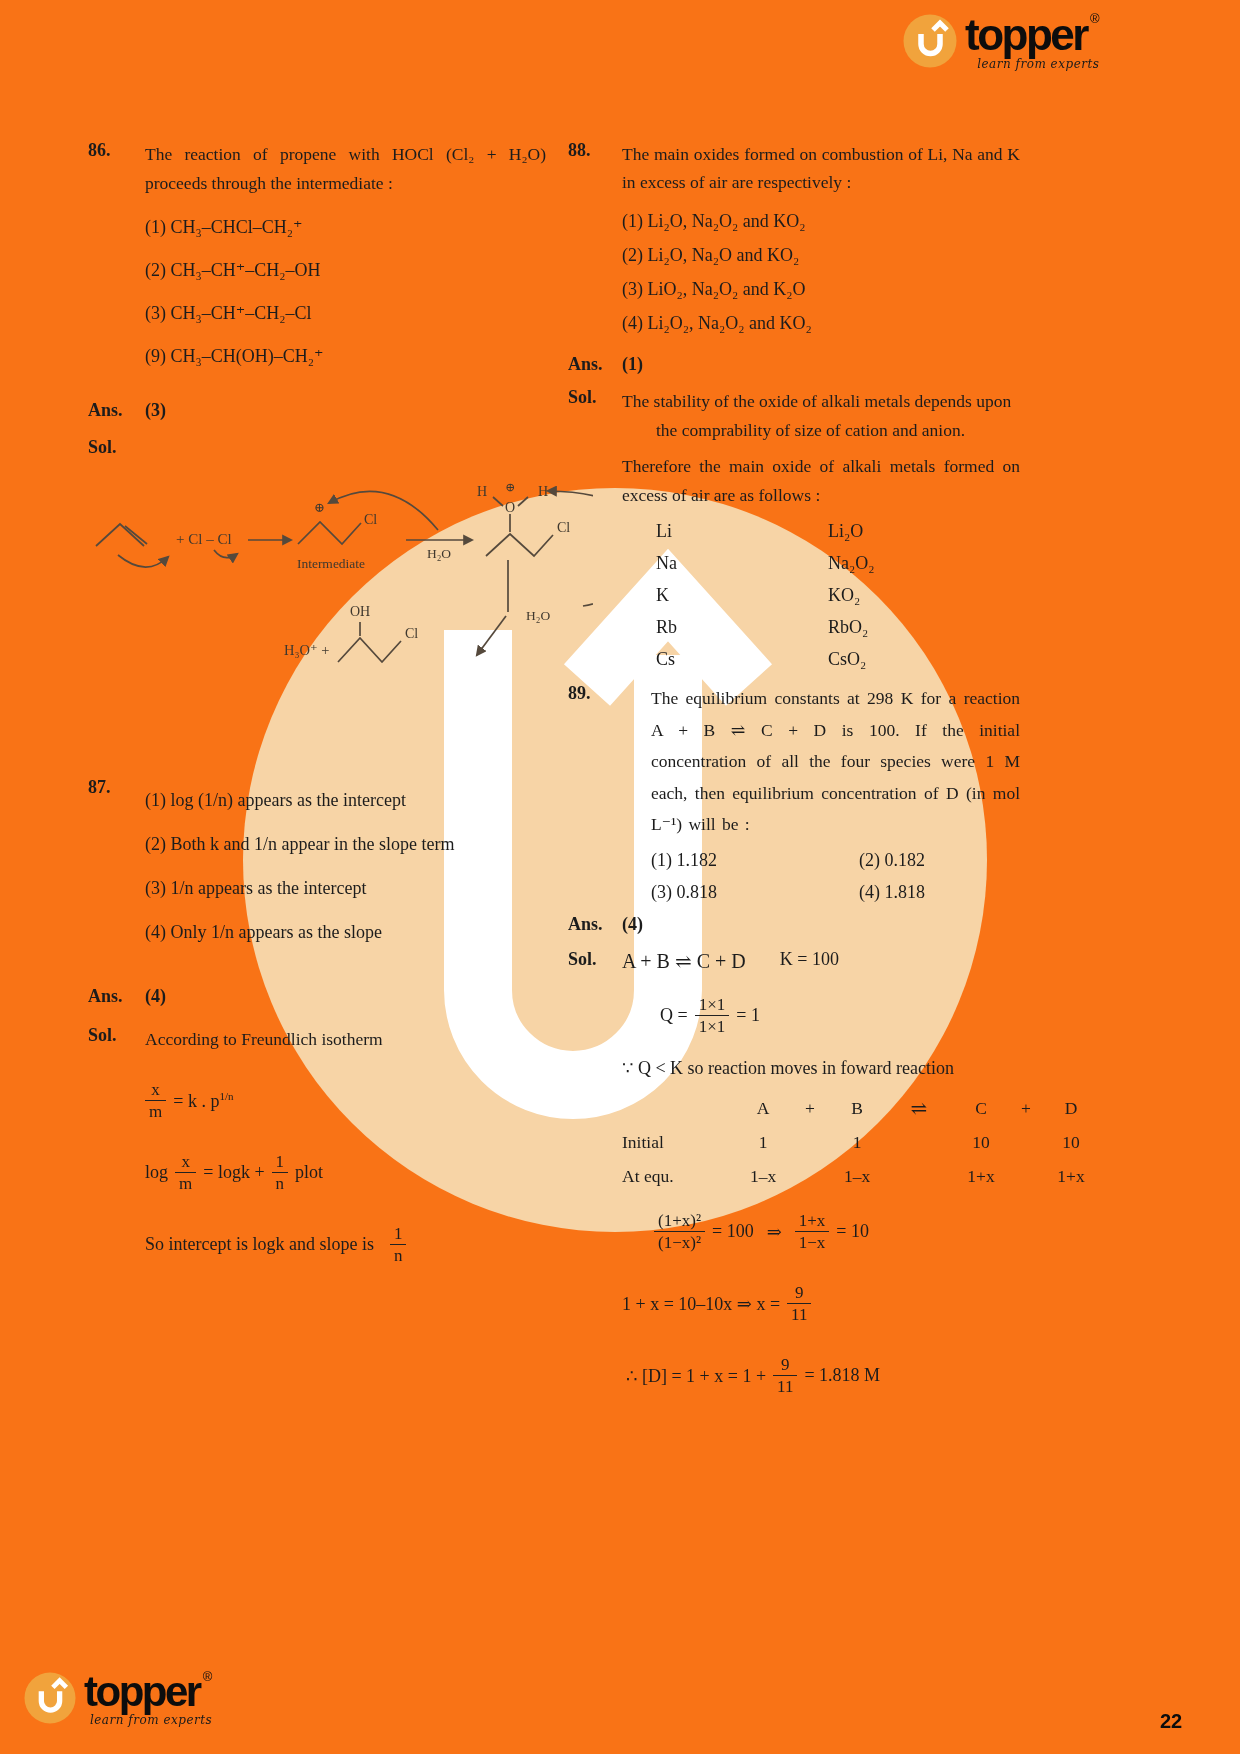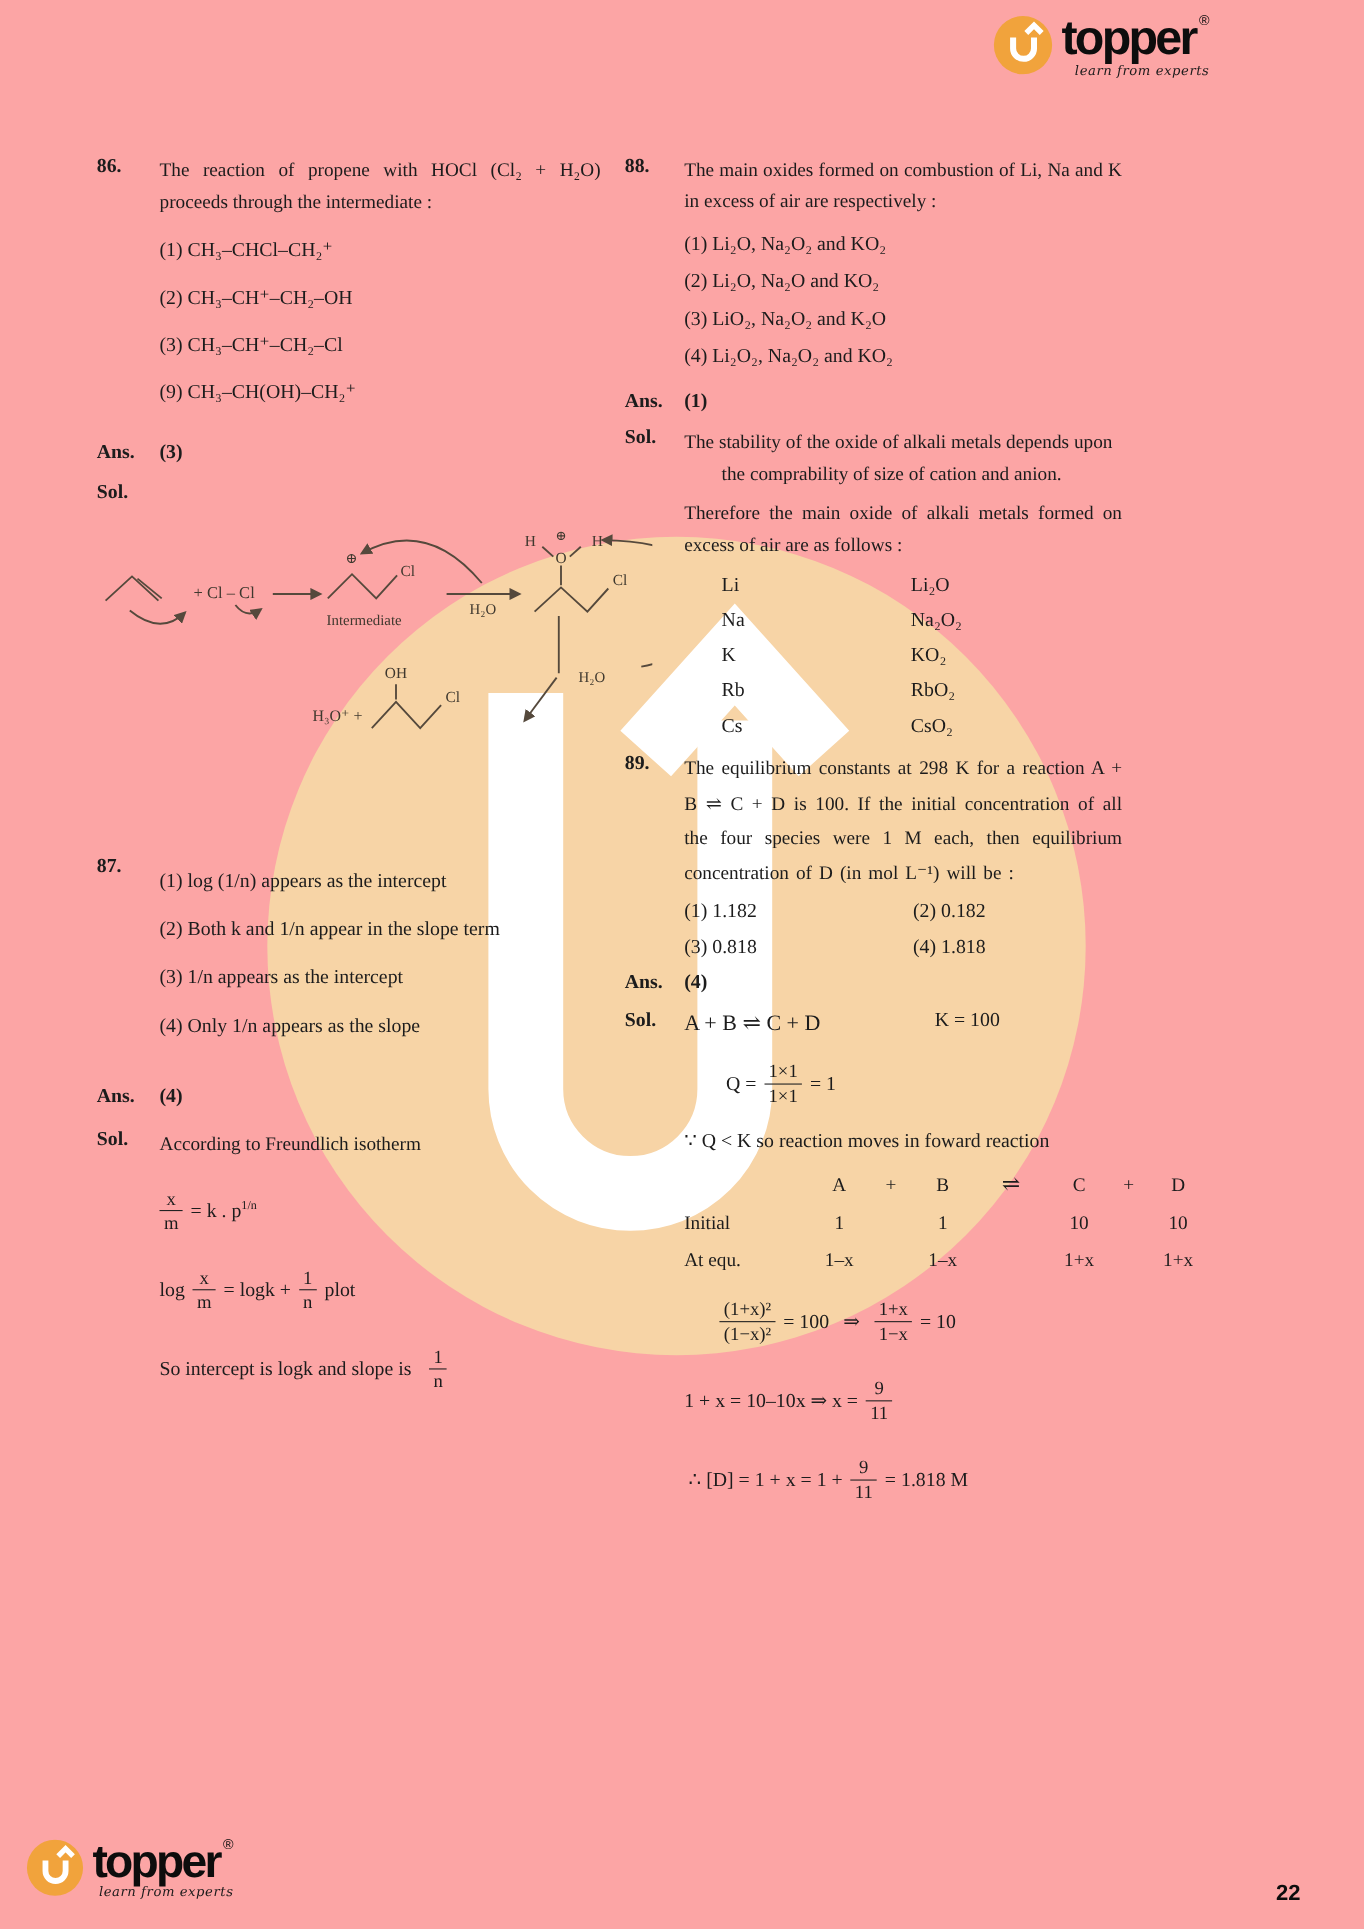--- a/index.html
+++ b/index.html
@@ -4,7 +4,7 @@
 <style>
   html,body{margin:0;padding:0;background:#e8e8e8;}
   .page{
-    position:relative;width:1240px;height:1754px;background:#fca5a5;
+    position:relative;width:1240px;height:1754px;background:#f97316;
     font-family:"Liberation Serif","DejaVu Serif",serif;color:#1c1c1c;
     overflow:hidden;margin:0 auto;
   }

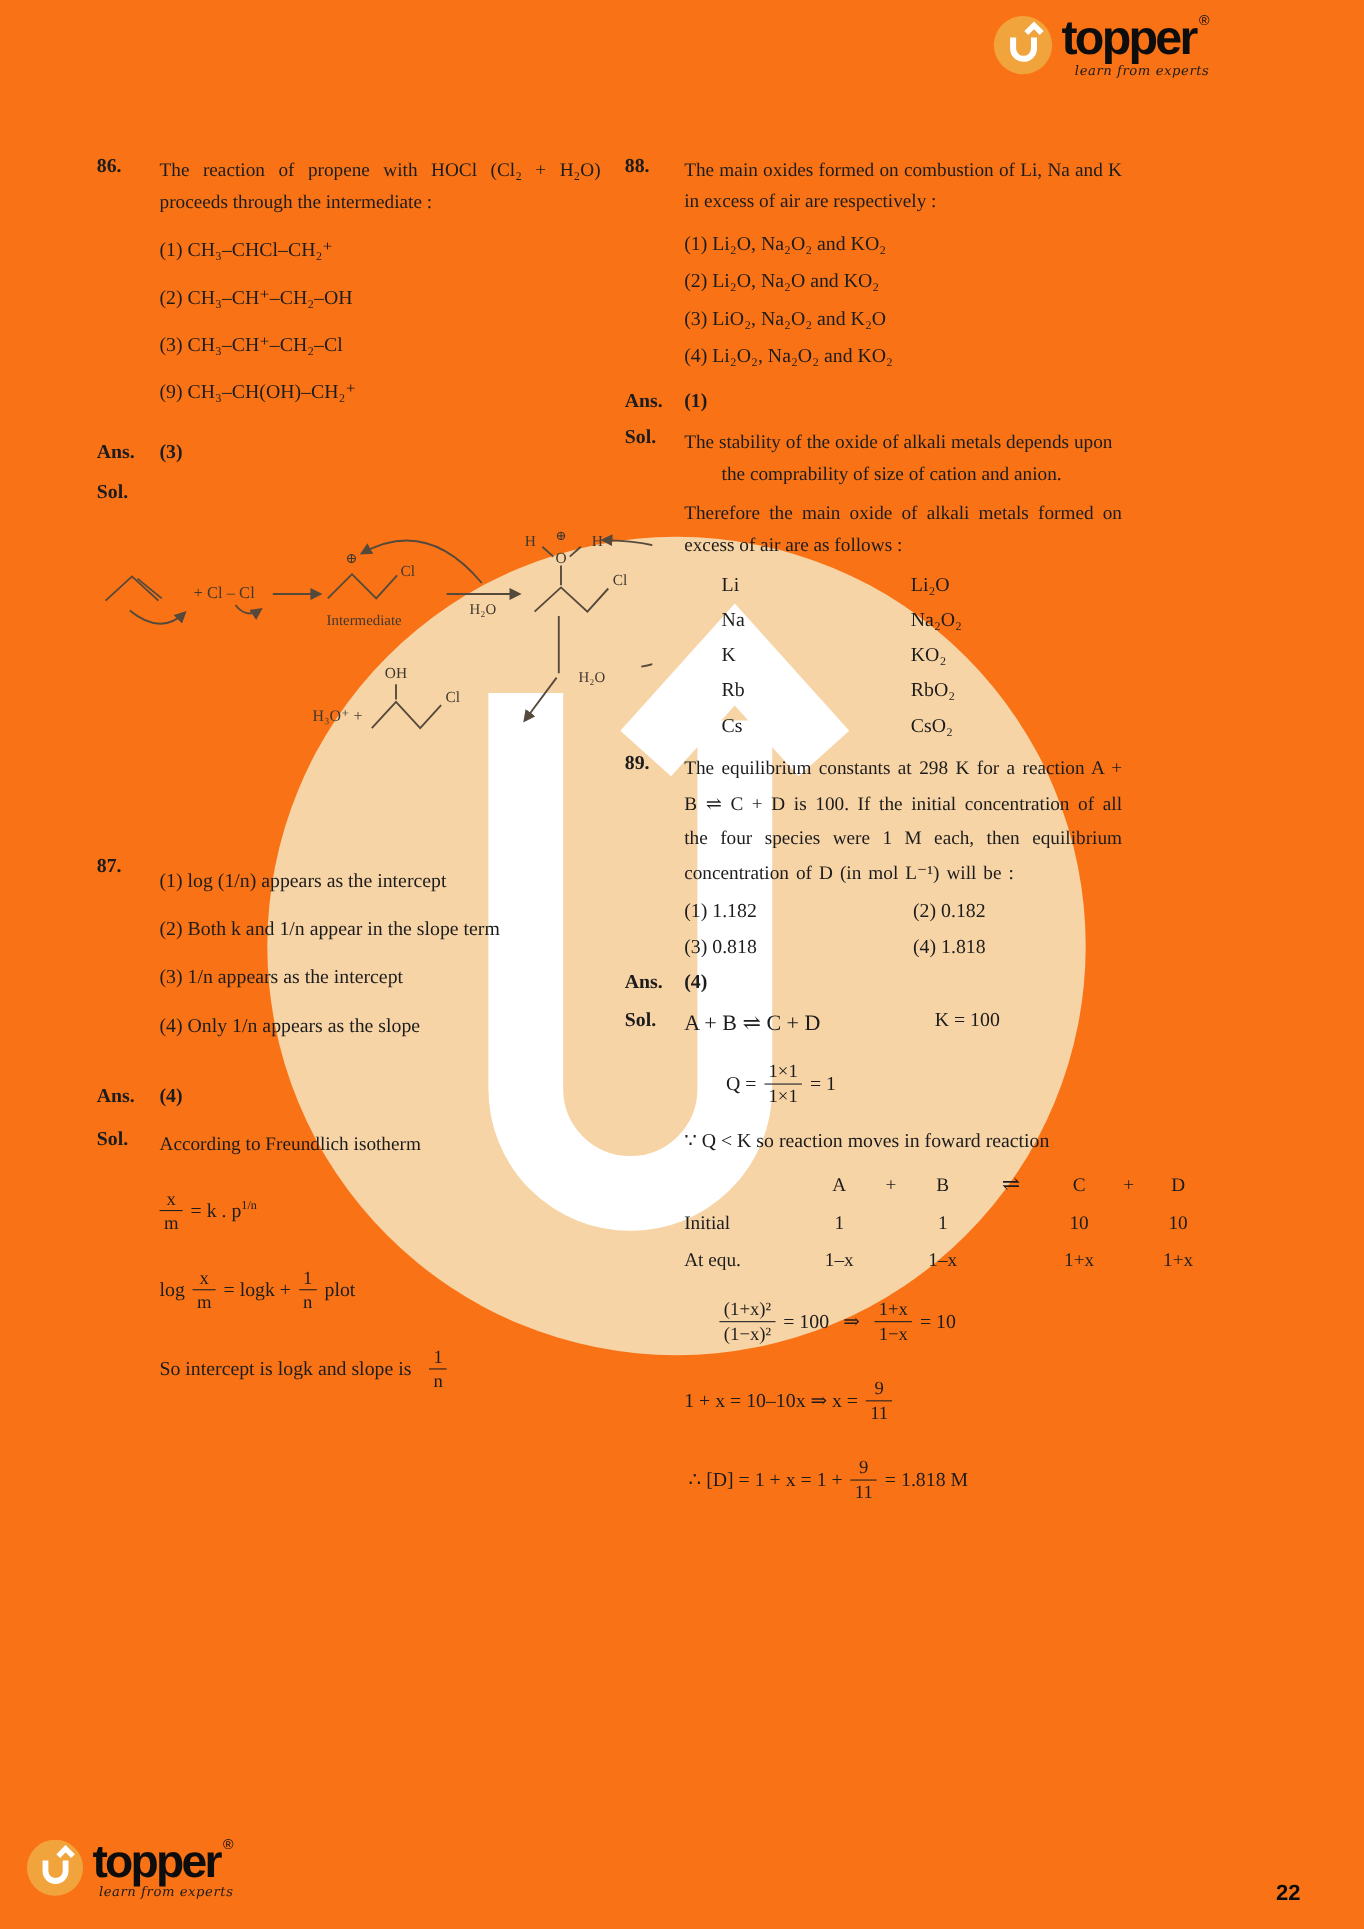--- a/index.html
+++ b/index.html
@@ -259,7 +259,7 @@
       </div>
     </div>
 
-    <div class="qrow" style="margin-top:8px;">
+    <div class="qrow" style="margin-top:8px;gap:29px;">
       <div class="qnum" style="width:54px;flex-basis:54px;">89.</div>
       <div class="qbody">
         <div class="qtext" style="line-height:31.5px;word-spacing:2px;">The equilibrium constants at 298 K for a reaction A + B ⇌ C + D is 100. If the initial concentration of all the four species were 1 M each, then equilibrium concentration of D (in  mol L⁻¹) will be :</div>

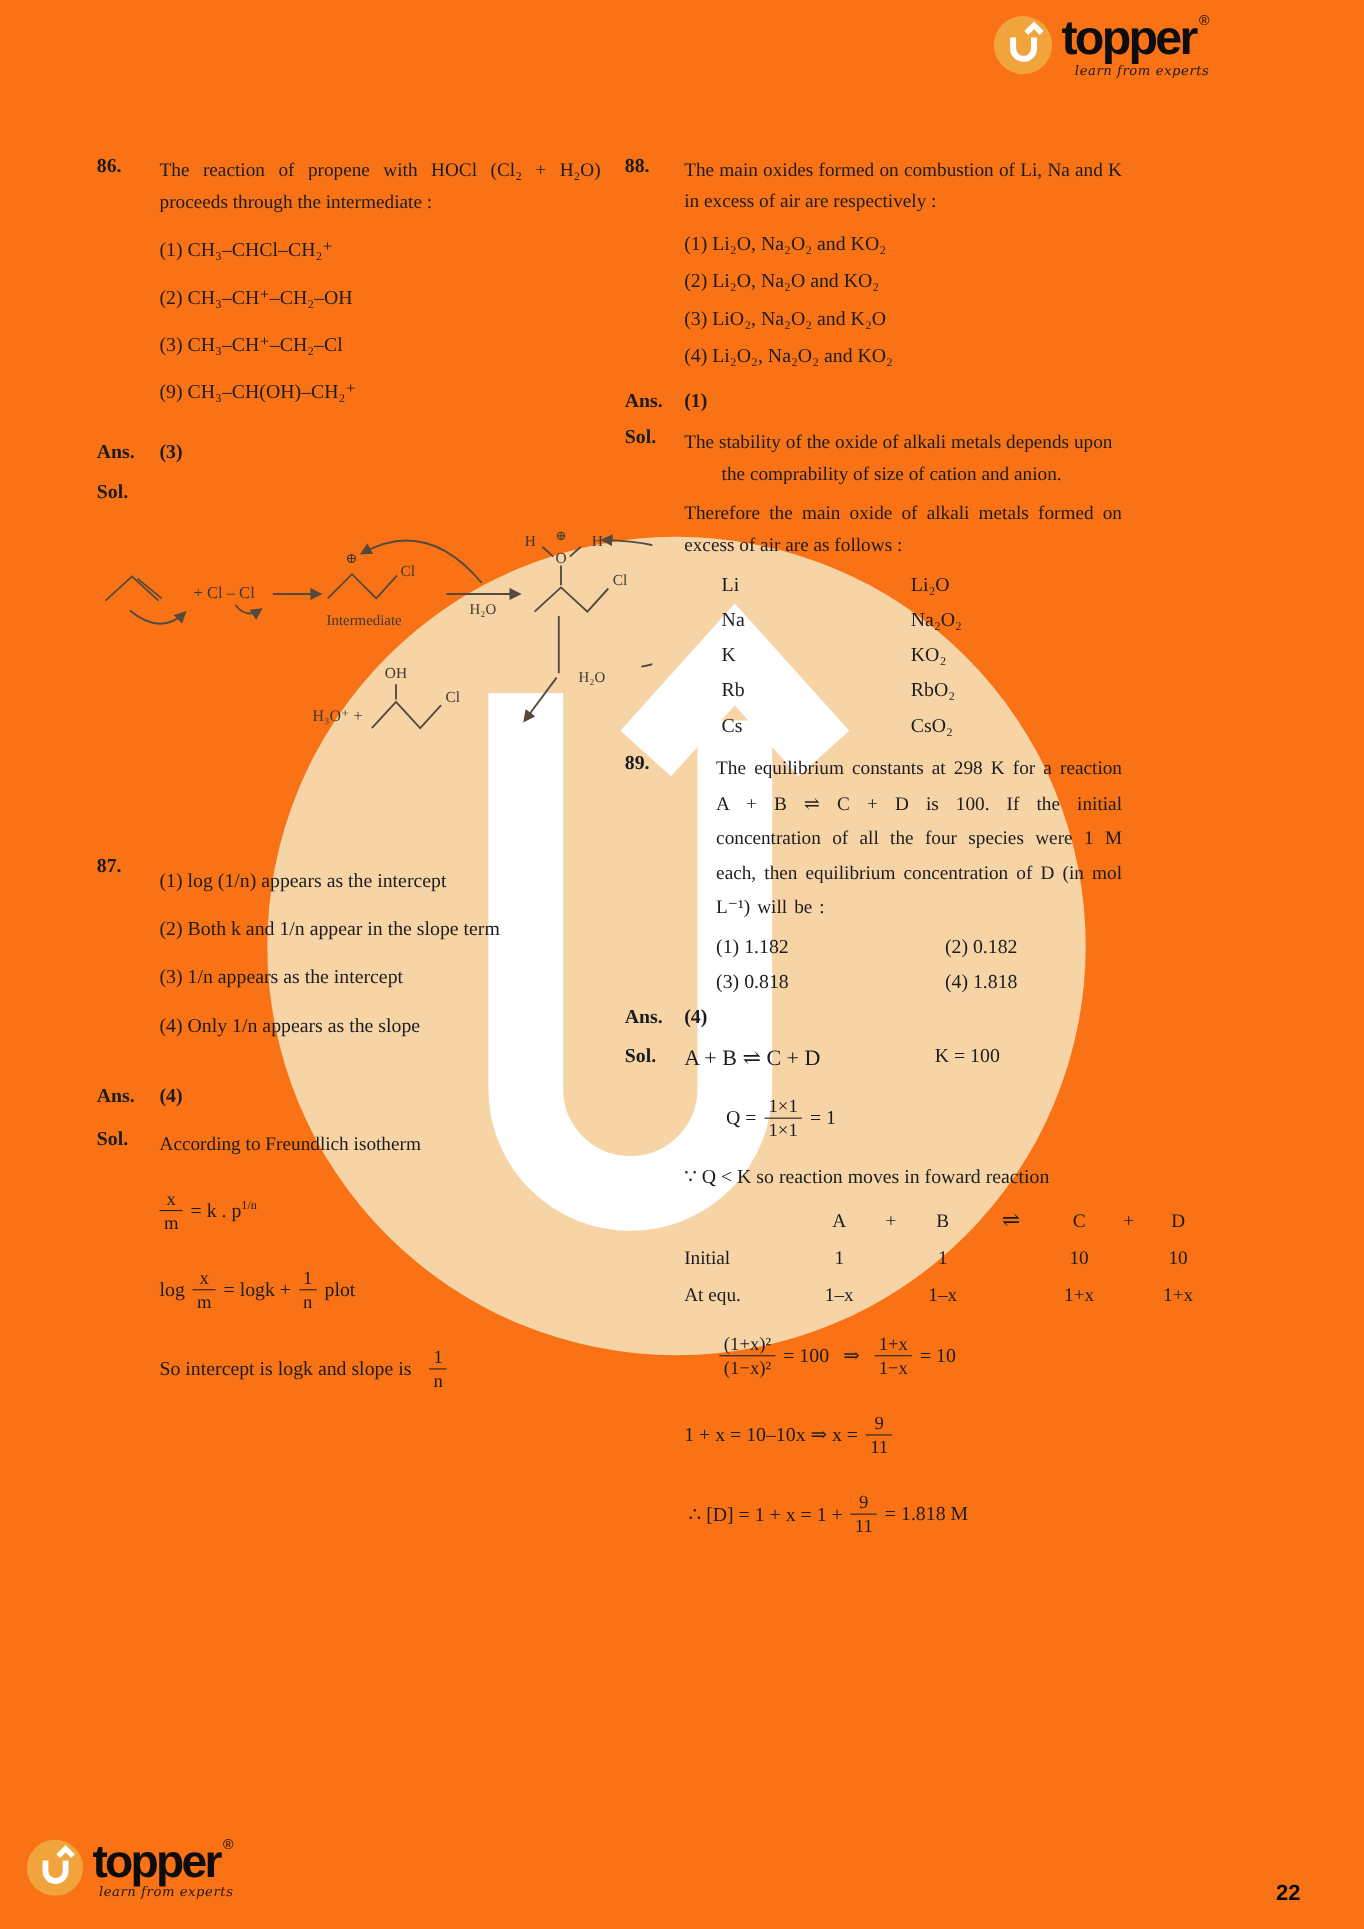--- a/index.html
+++ b/index.html
@@ -277,7 +277,7 @@
     </div>
     <div class="solrow" style="margin-top:14px;">
       <div class="anslabel" style="width:54px;flex-basis:54px;">Sol.</div>
-      <div style="display:flex;gap:104px;font-size:18px;">
+      <div style="display:flex;gap:34px;font-size:18px;">
         <span class="harpoon">A + B ⇌ C + D</span>
         <span>K = 100</span>
       </div>

